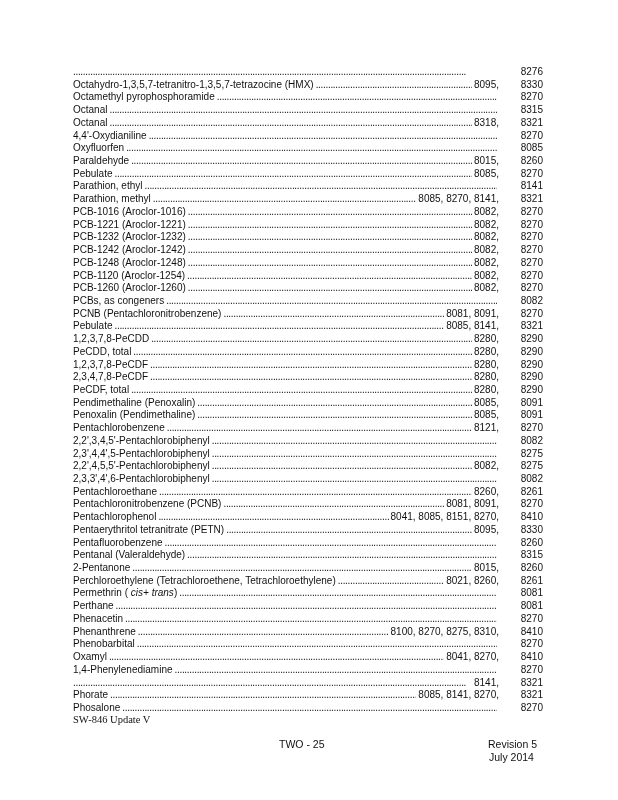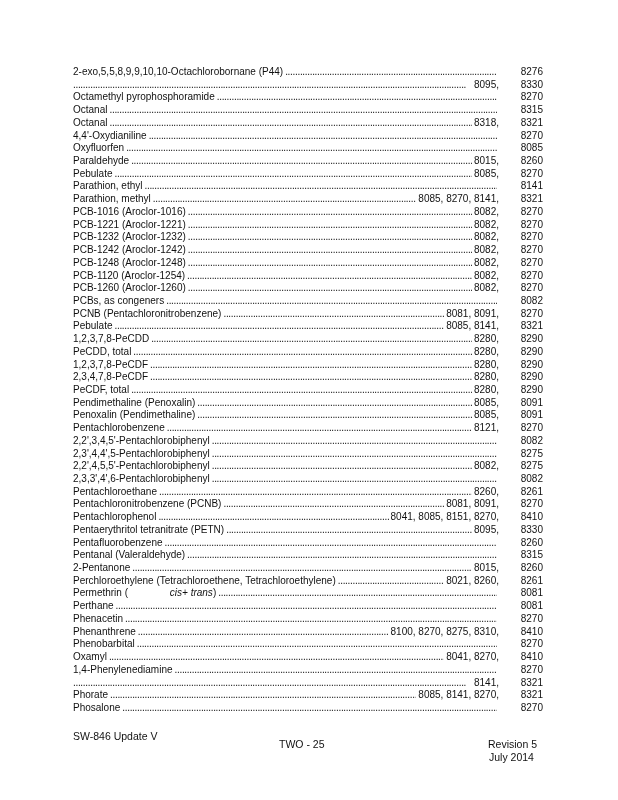--- a/index.html
+++ b/index.html
@@ -25,7 +25,6 @@
 
 <div id="index">
     <div class="row">
-      <span class="name">2-exo,5,5,8,9,9,10,10-Octachlorobornane (P44)</span>
       <span class="leader"></span>
       <span class="methods"></span>
       <span class="last">8276</span>

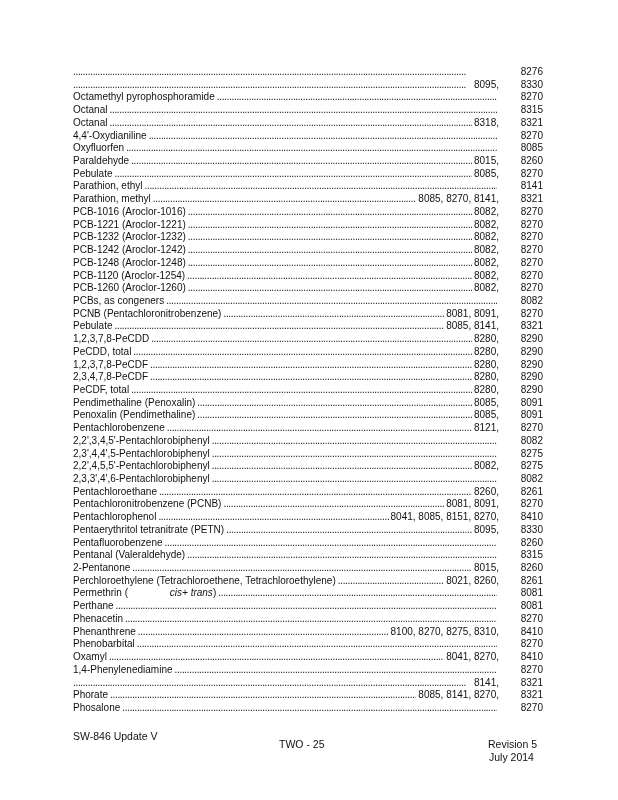--- a/index.html
+++ b/index.html
@@ -30,6 +30,7 @@
       <span class="last">8276</span>
     </div>
     <div class="row">
+      <span class="name">Octahydro-1,3,5,7-tetranitro-1,3,5,7-tetrazocine (HMX)</span>
       <span class="leader"></span>
       <span class="methods">8095,</span>
       <span class="last">8330</span>

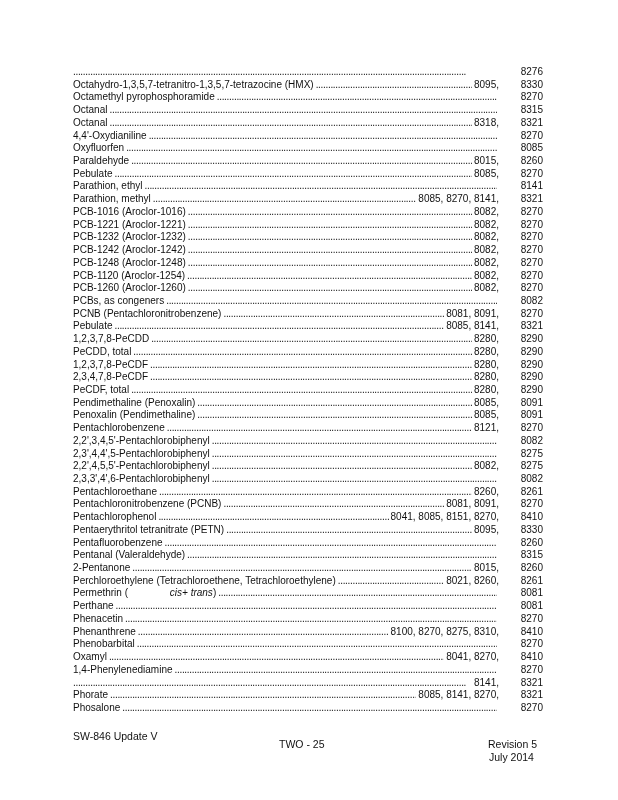--- a/index.html
+++ b/index.html
@@ -9,7 +9,7 @@
   .row { height: 12.72px; line-height: 12.72px; font-size: 10px; display: flex;
          white-space: nowrap; position: relative; }
   .name { flex: 0 0 auto; padding-right: 2px; }
-  .name i { font-style: italic; margin-left: 39px; }
+  .name i { font-style: italic; }
   .leader { flex: 1 1 auto; overflow: hidden; position: relative; }
   .leader::before { content: ". . . . . . . . . . . . . . . . . . . . . . . . . . . . . . . . . . . . . . . . . . . . . . . . . . . . . . . . . . . . . . . . . . . . . . . . . . . . . . . . . . . . . . . . . . . . . . . . . . . . . . . . . . . . . . . . . . . . . . . . . . . . . . . . . . . . . . . . . . . . . . . . . . . . . . . . . . . . . . . . ";
                     letter-spacing: -1.55px; position: absolute; left: 0; top: 0; white-space: nowrap; }

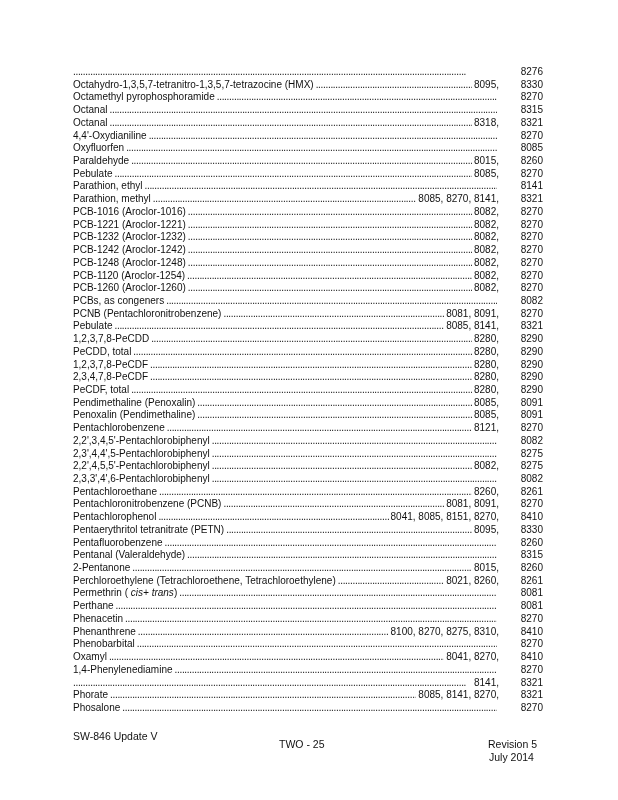--- a/index.html
+++ b/index.html
@@ -16,7 +16,7 @@
   .methods { flex: 0 0 auto; padding-left: 2px; }
   .last { flex: 0 0 auto; width: 44px; text-align: right; }
   .footer { position: absolute; font-size: 10.5px; }
-  #f-left { left: 73px; top: 730px; }
+  #f-left { left: 73px; top: 714px; font-family: Liberation Serif, serif; }
   #f-center { left: 279px; top: 738px; }
   #f-right { left: 488px; top: 738px; line-height: 13px; }
 </style>

